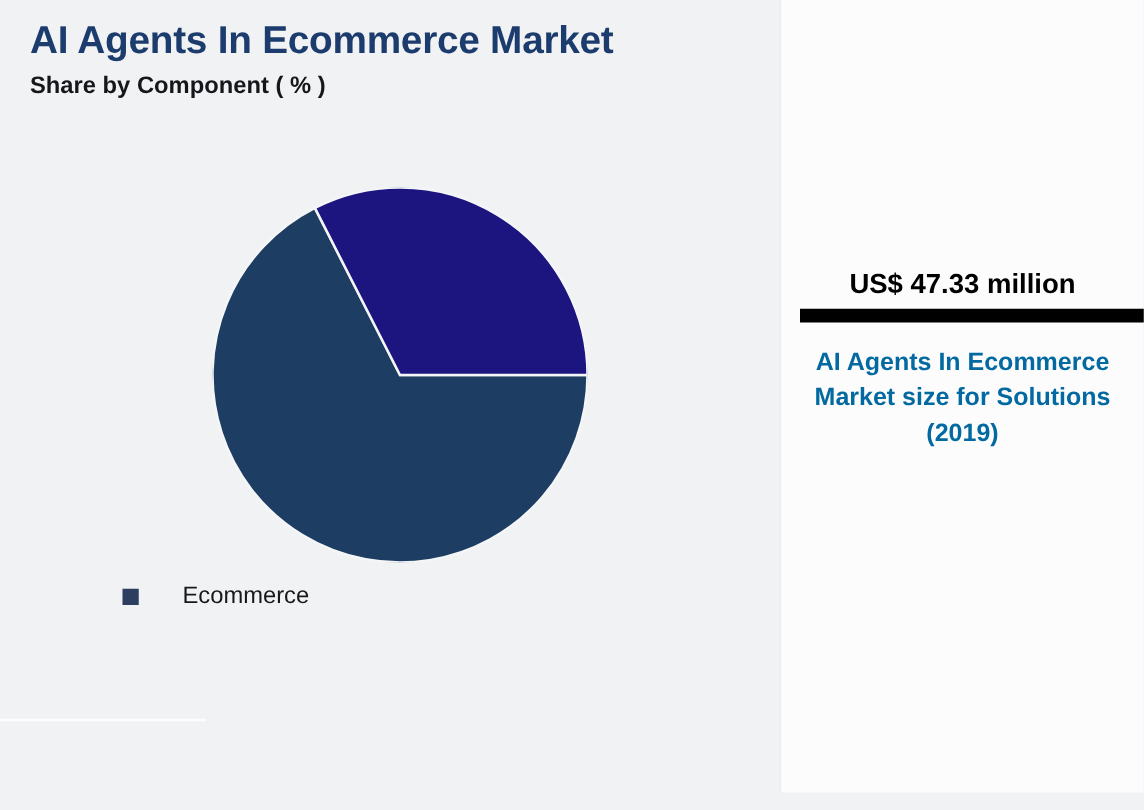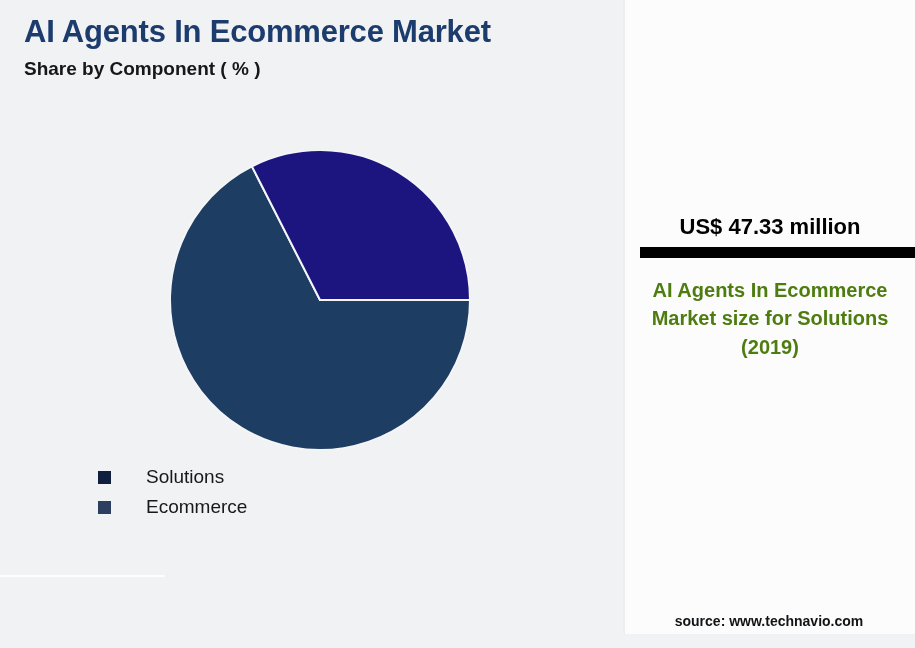--- a/index.html
+++ b/index.html
@@ -134,7 +134,7 @@
     text-align: center;
     font-size: 20px;
     font-weight: bold;
-    color: #4d7c0f;
+    color: #0369a1;
     line-height: 1.42;
   }
   #source-note {

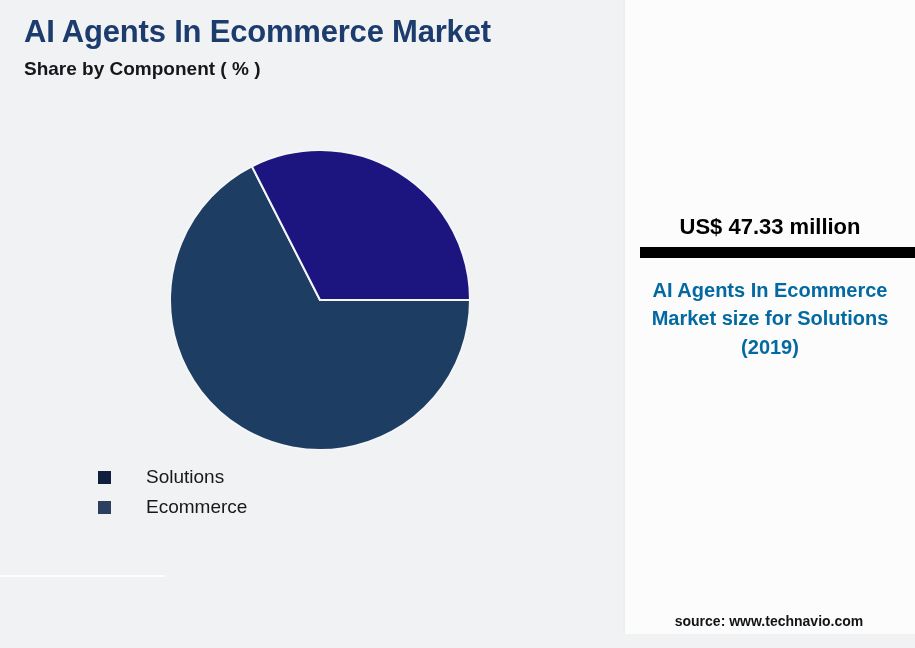--- a/index.html
+++ b/index.html
@@ -171,10 +171,6 @@
 
     <div id="legend">
       <div class="legend-row">
-        <span class="legend-swatch" style="background: rgb(15, 31, 61);"></span>
-        <span class="legend-label">Solutions</span>
-      </div>
-      <div class="legend-row">
         <span class="legend-swatch" style="background: rgb(45, 63, 96);"></span>
         <span class="legend-label">Ecommerce</span>
       </div>

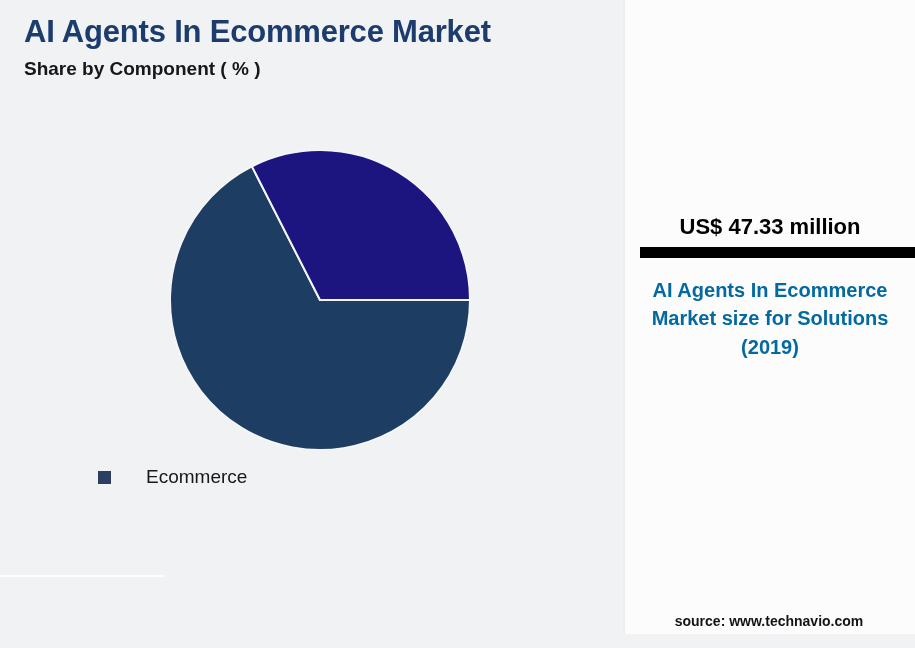--- a/index.html
+++ b/index.html
@@ -185,7 +185,6 @@
     <div id="kpi-caption">AI Agents In Ecommerce Market size for Solutions (2019)</div>
   </div>
 
-  <div id="source-note">source: www.technavio.com</div>
 
 </div>
 

